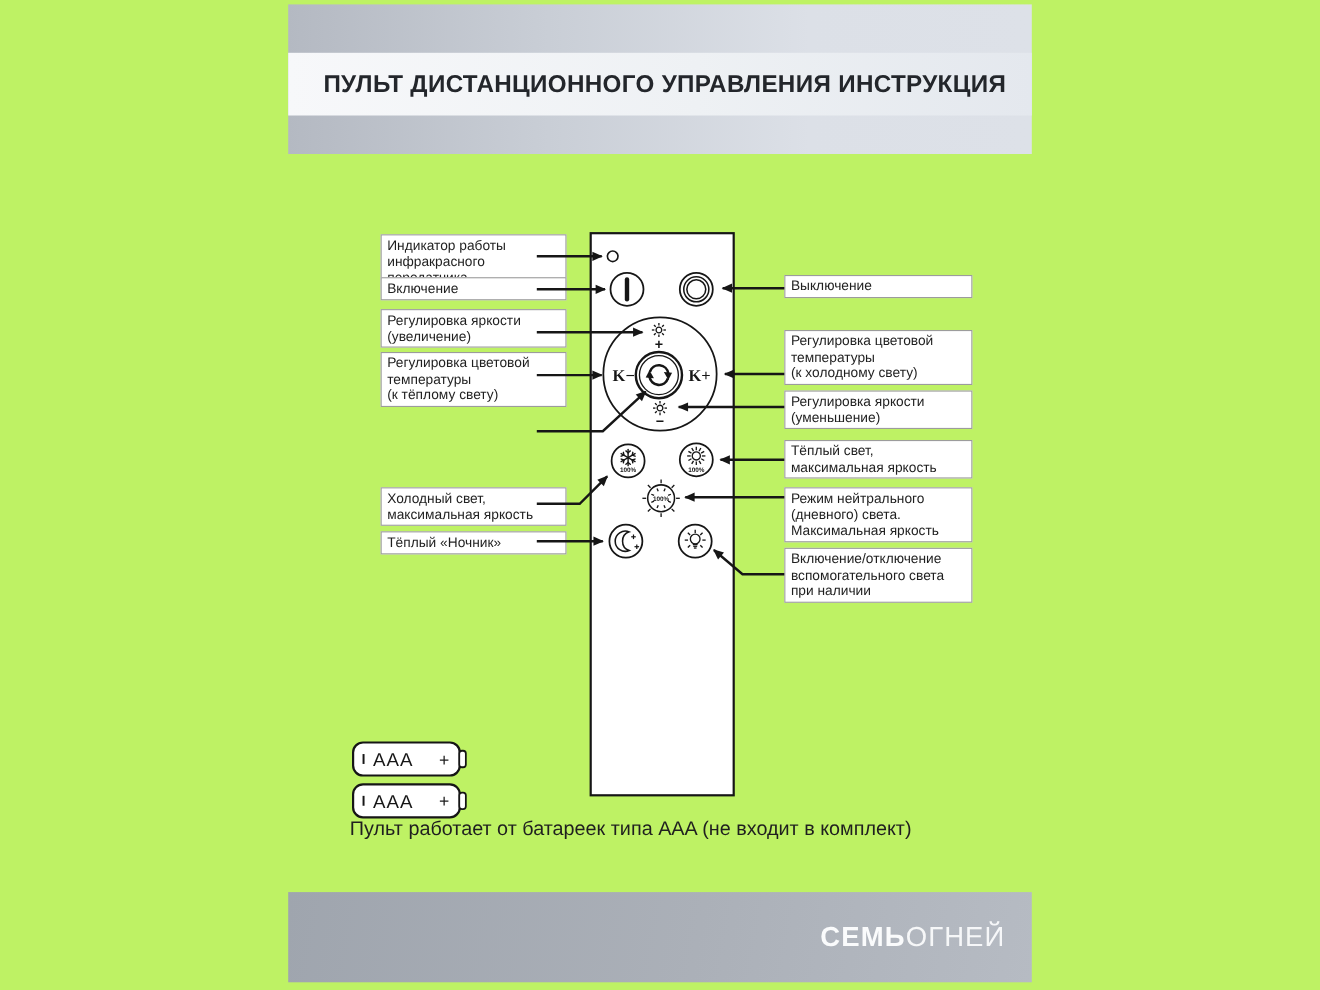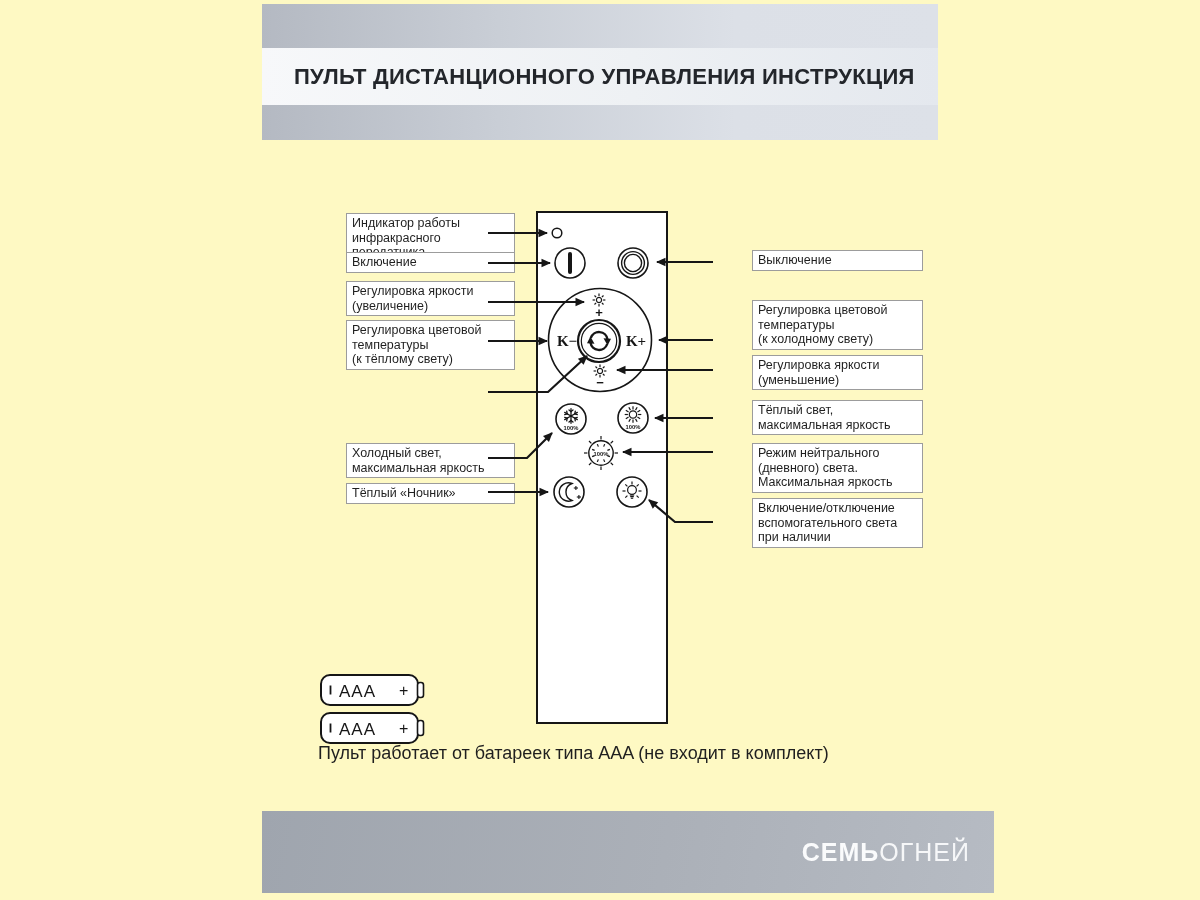--- a/index.html
+++ b/index.html
@@ -3,7 +3,7 @@
 <meta charset="utf-8">
 <style>
   html,body{margin:0;padding:0;background:#fff;}
-  .canvas{position:relative;width:1200px;height:900px;background:#fef9c3;overflow:hidden;
+  .canvas{position:relative;width:1200px;height:900px;background:#bef264;overflow:hidden;
           font-family:"Liberation Sans",sans-serif;}
   
   .header{position:absolute;left:262px;top:4px;width:676px;height:136px;

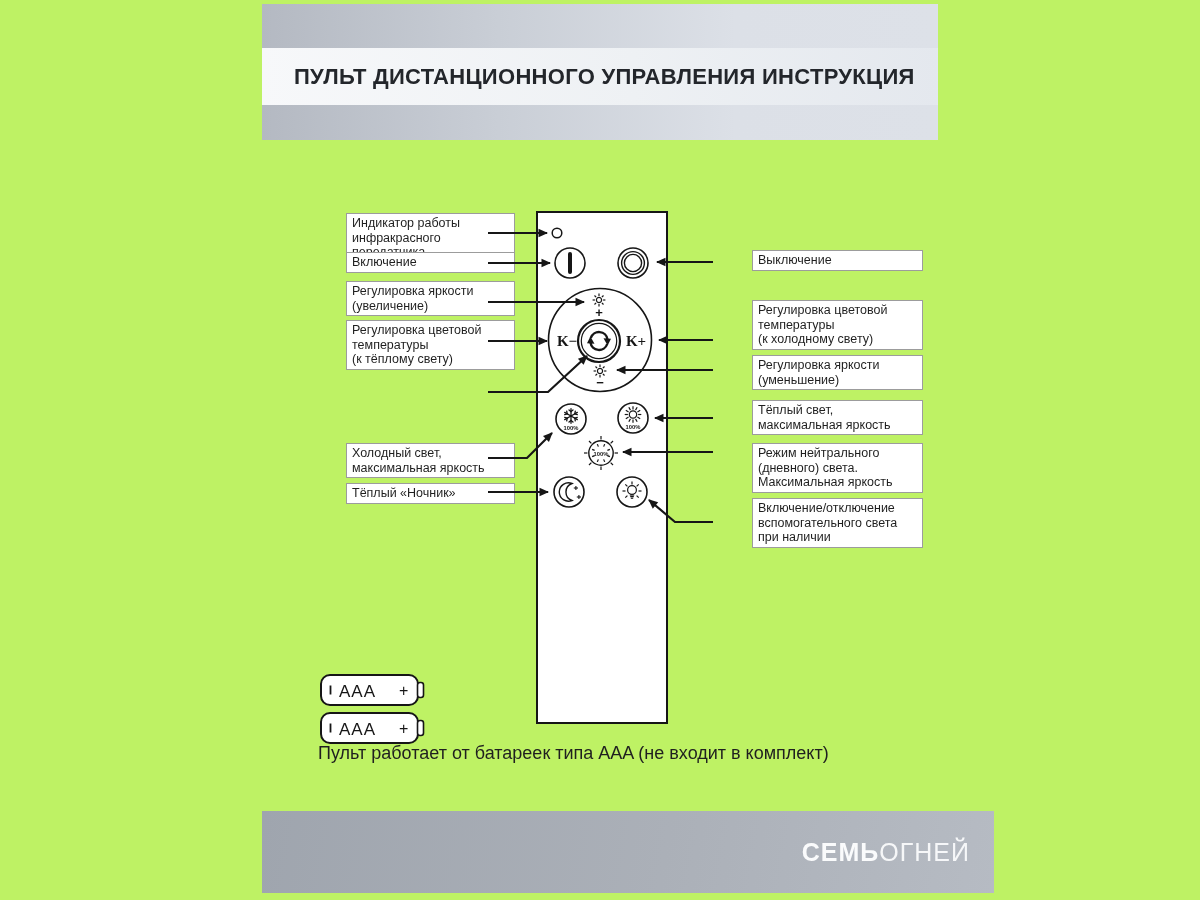--- a/index.html
+++ b/index.html
@@ -16,7 +16,7 @@
   .lbox{position:absolute;left:318px;width:157px;border:1px solid #9c9c9c;background:#fff;
         padding:2px 5px;font-size:12.5px;line-height:14.5px;color:#1f1f1f;white-space:pre-line;margin-left:28px;}
   .rbox{position:absolute;left:713px;width:159px;border:1px solid #9c9c9c;background:#fff;
-        padding:2px 5px;font-size:12.5px;line-height:14.5px;color:#1f1f1f;white-space:pre-line;margin-left:39px;}
+        padding:2px 5px;font-size:12.5px;line-height:14.5px;color:#1f1f1f;white-space:pre-line;}
   .note{position:absolute;left:318px;top:743px;font-size:18px;color:#1f1f1f;}
   
   .footer{position:absolute;left:262px;top:811px;width:732px;height:82px;

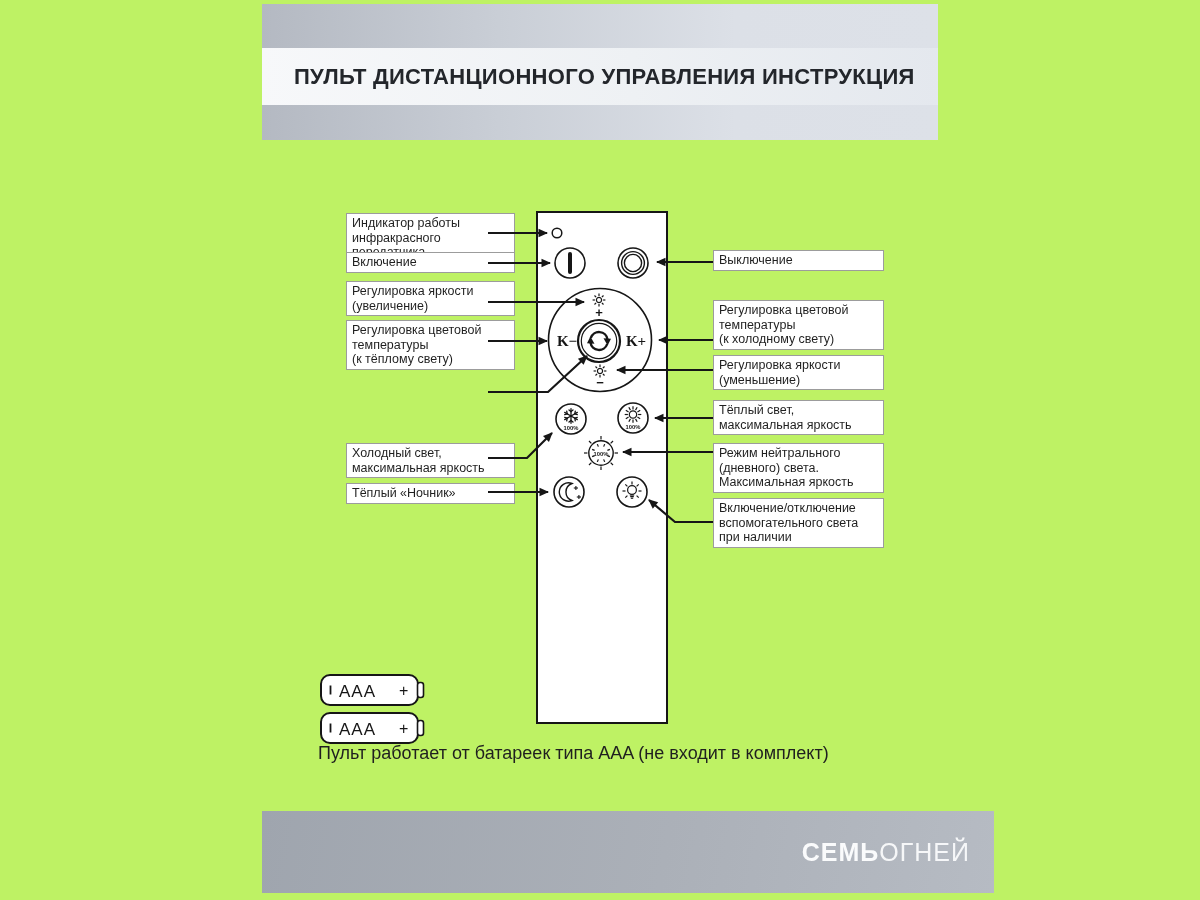--- a/index.html
+++ b/index.html
@@ -19,7 +19,7 @@
         padding:2px 5px;font-size:12.5px;line-height:14.5px;color:#1f1f1f;white-space:pre-line;}
   .note{position:absolute;left:318px;top:743px;font-size:18px;color:#1f1f1f;}
   
-  .footer{position:absolute;left:262px;top:811px;width:732px;height:82px;
+  .footer{position:absolute;left:262px;top:811px;width:676px;height:82px;
           background:linear-gradient(100deg,#9fa5ae 0%,#abb0b8 55%,#b6bbc3 100%);
           display:flex;align-items:center;justify-content:flex-end;}
   .brand{padding-right:24px;font-size:25px;color:#fafbfc;letter-spacing:1px;}

